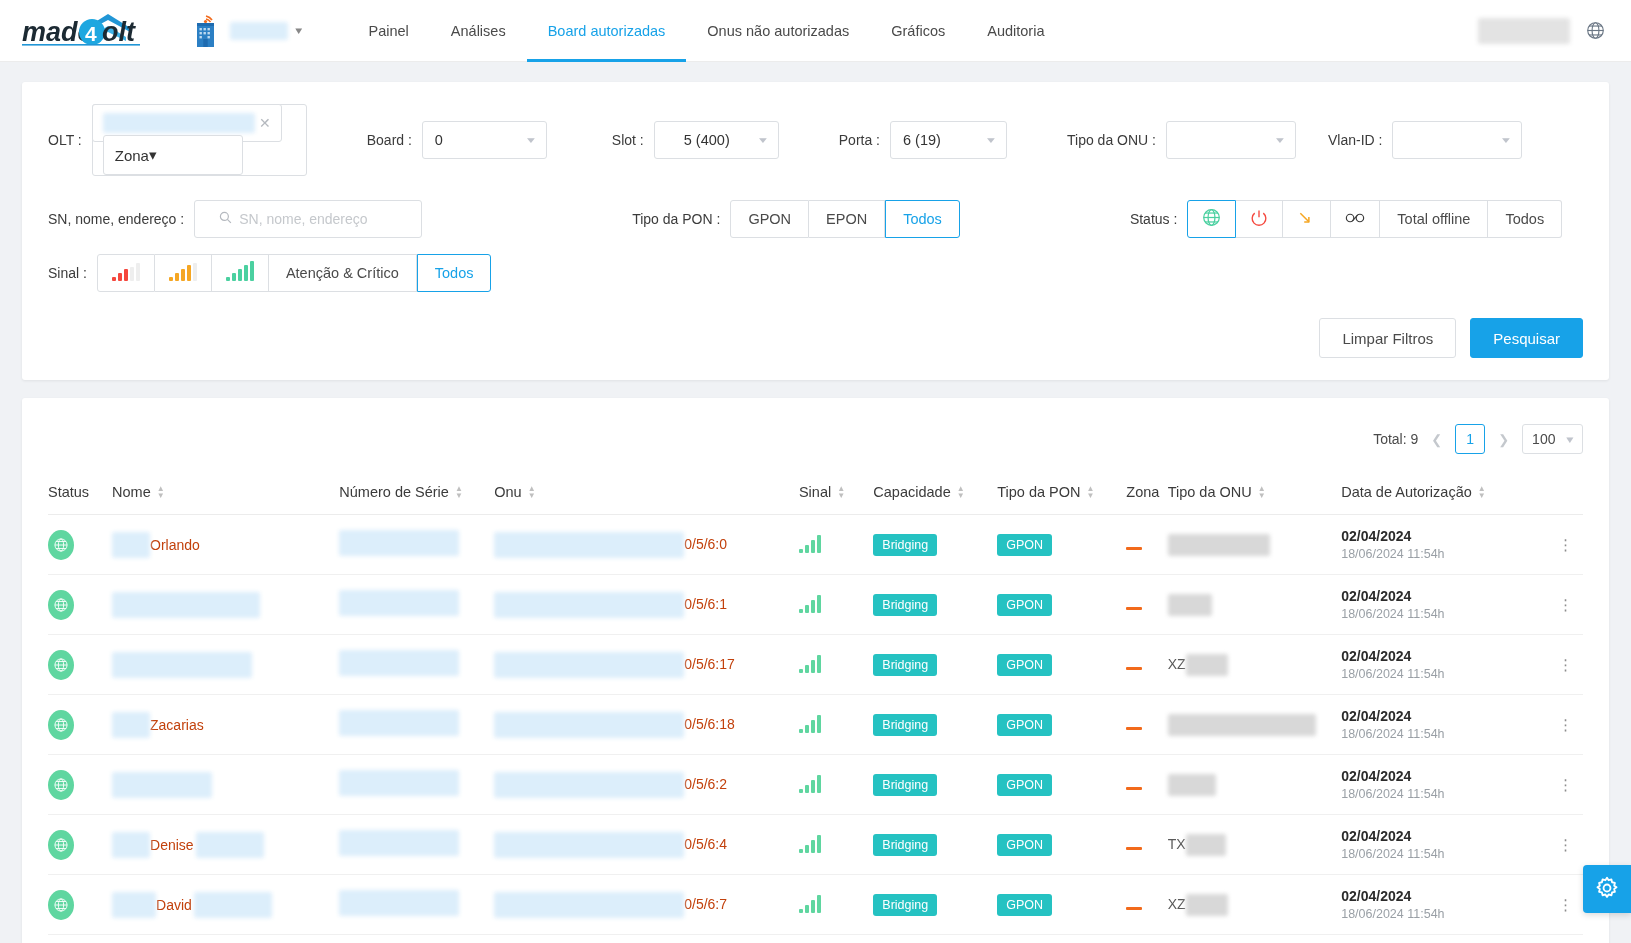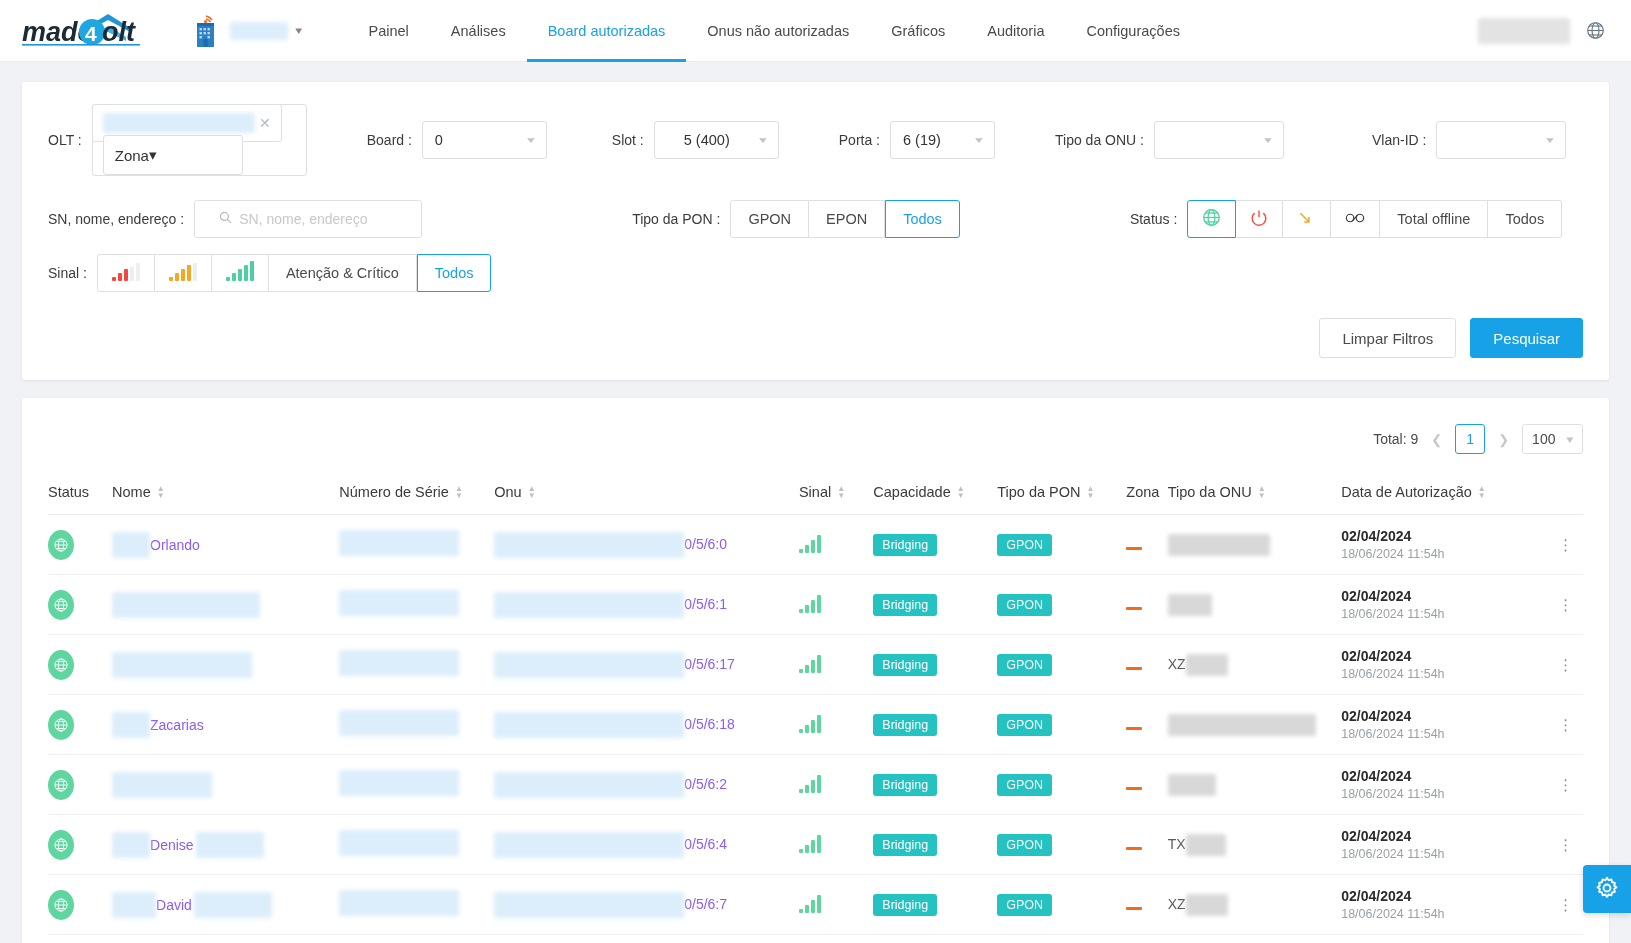--- a/index.html
+++ b/index.html
@@ -281,7 +281,6 @@
     <div class="navlink">Onus não autorizadas</div>
     <div class="navlink">Gráficos</div>
     <div class="navlink">Auditoria</div>
-    <div class="navlink">Configurações</div>
   </div>
 
   <div class="nav-right">

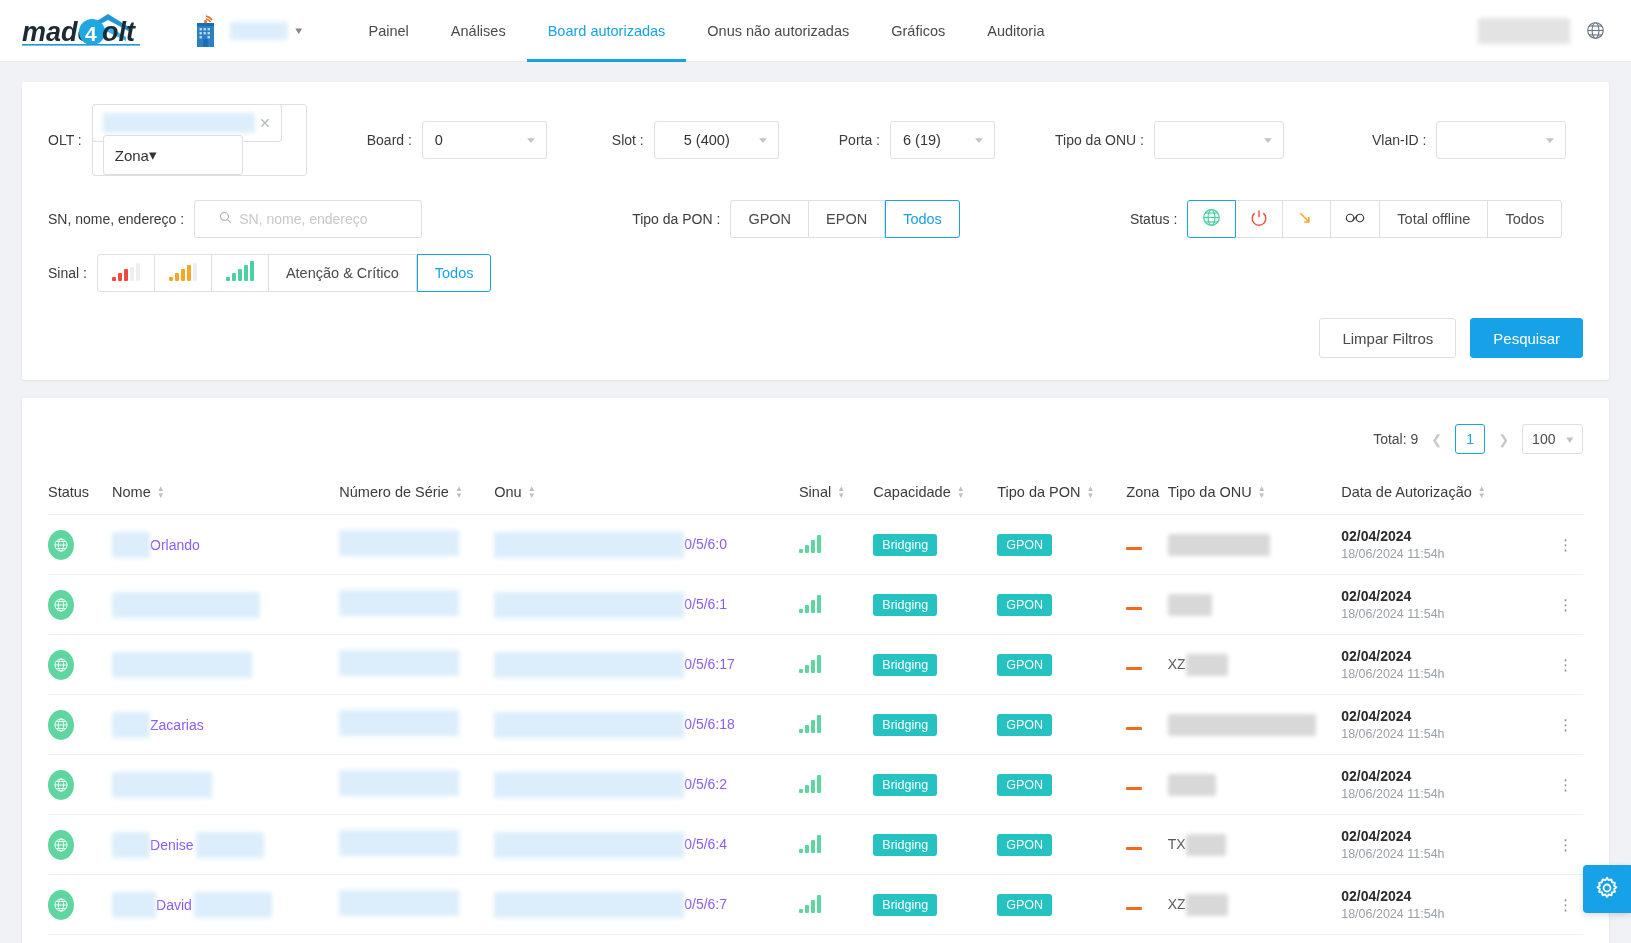--- a/index.html
+++ b/index.html
@@ -328,7 +328,7 @@
       </div>
 
       <span class="flabel" style="margin-left:60px;">Porta :</span>
-      <div class="fctrl selbox" style="width:105px;">
+      <div class="fctrl selbox" style="width:117px;">
         <span>6 (19)</span>
         <span class="arrow">▾</span>
       </div>

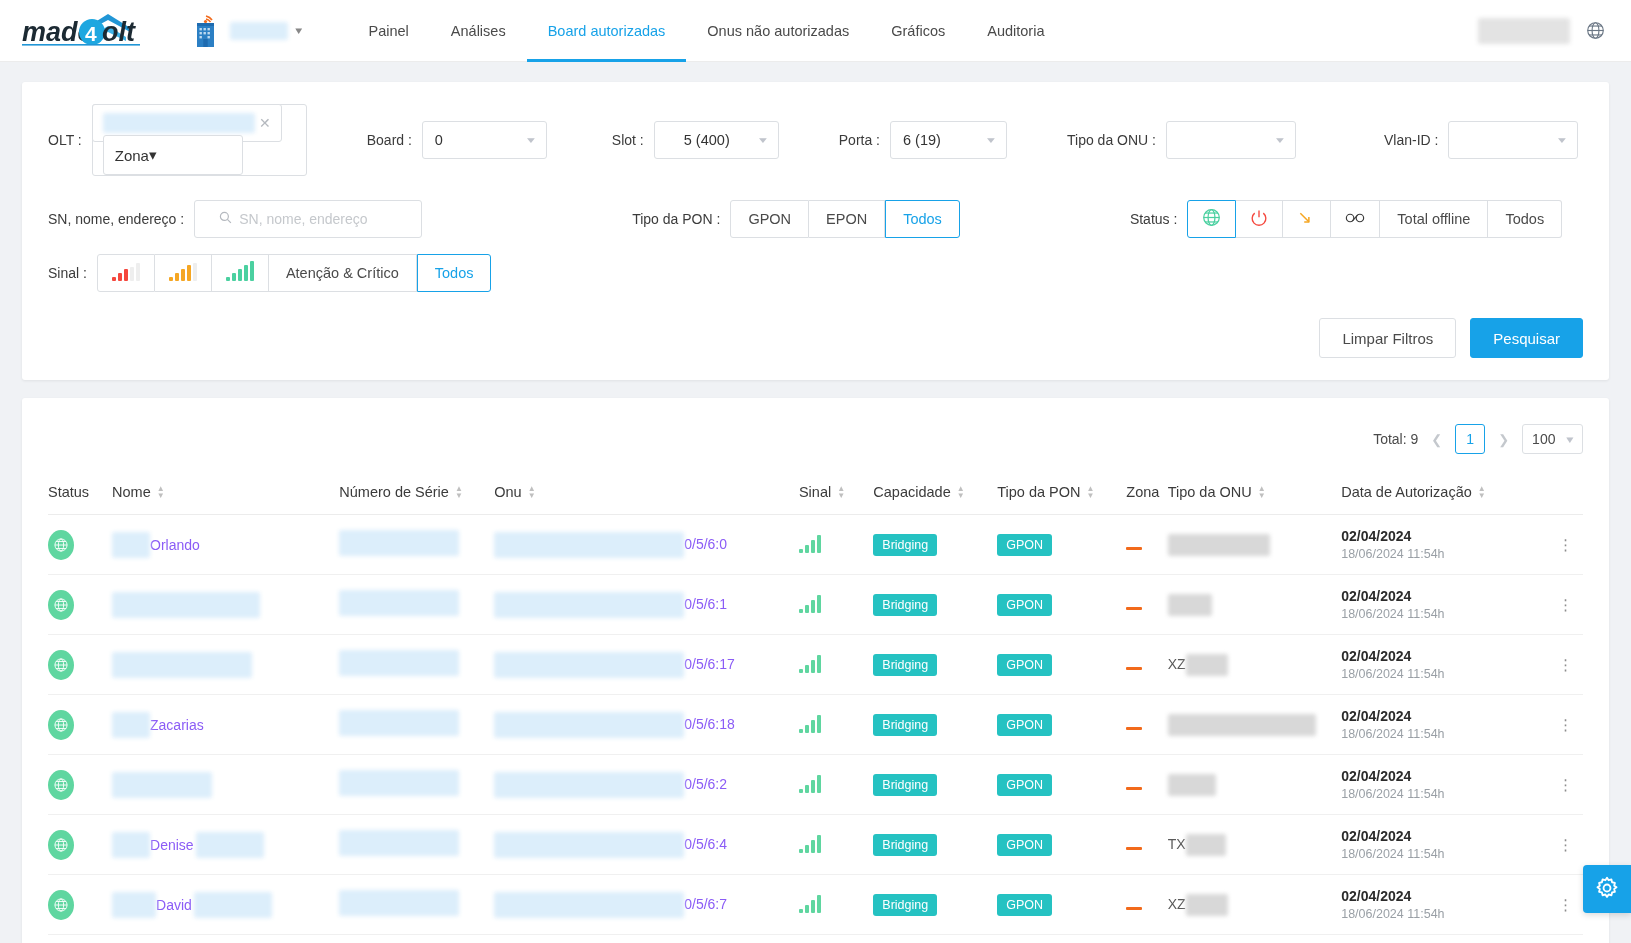--- a/index.html
+++ b/index.html
@@ -339,7 +339,7 @@
         <span class="arrow">▾</span>
       </div>
 
-      <span class="flabel" style="margin-left:88px;">Vlan-ID :</span>
+      <span class="flabel" style="margin-left:32px;">Vlan-ID :</span>
       <div class="fctrl selbox" style="width:130px;">
         <span></span>
         <span class="arrow">▾</span>

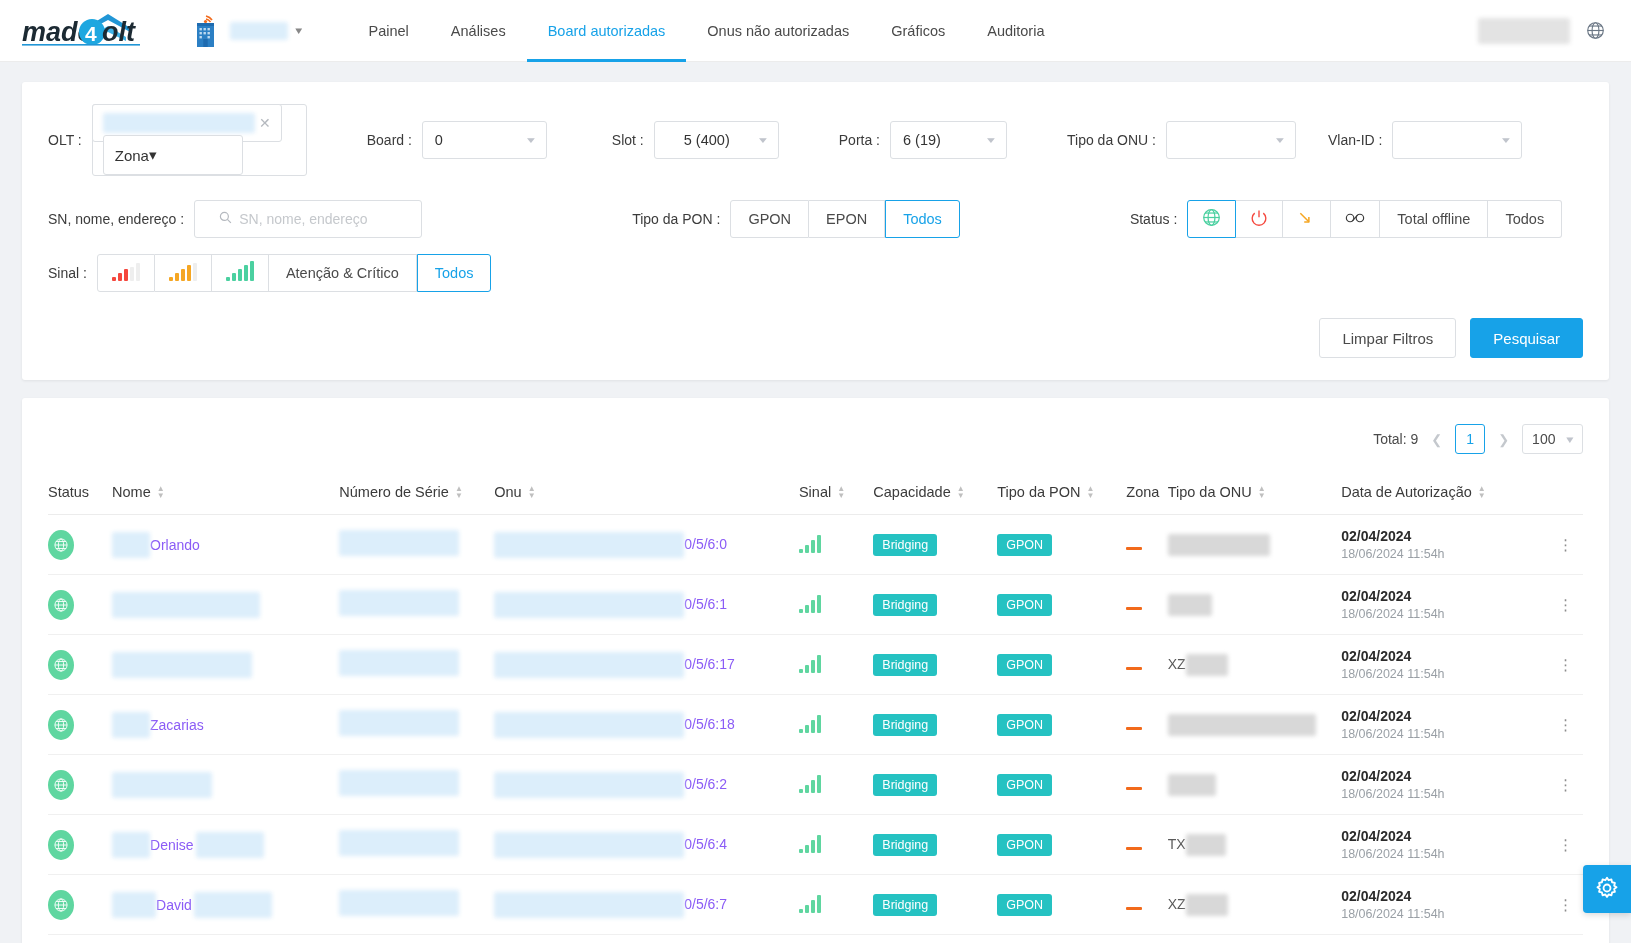--- a/index.html
+++ b/index.html
@@ -211,7 +211,7 @@
     color:#fff;
   }
   .namecell { display:flex; align-items:center; gap:0px; }
-  .link { color: #8b5cf6; }
+  .link { color: #c2410c; }
   .tag {
     display:inline-flex; align-items:center; justify-content:center;
     height: 22px; padding: 0 9px; border-radius: 3px;

